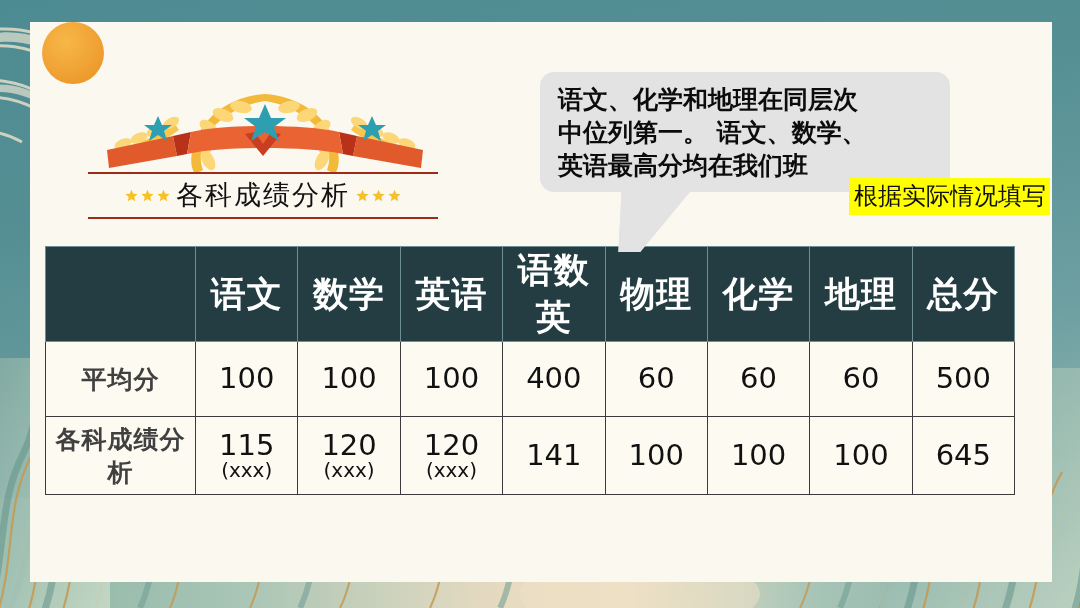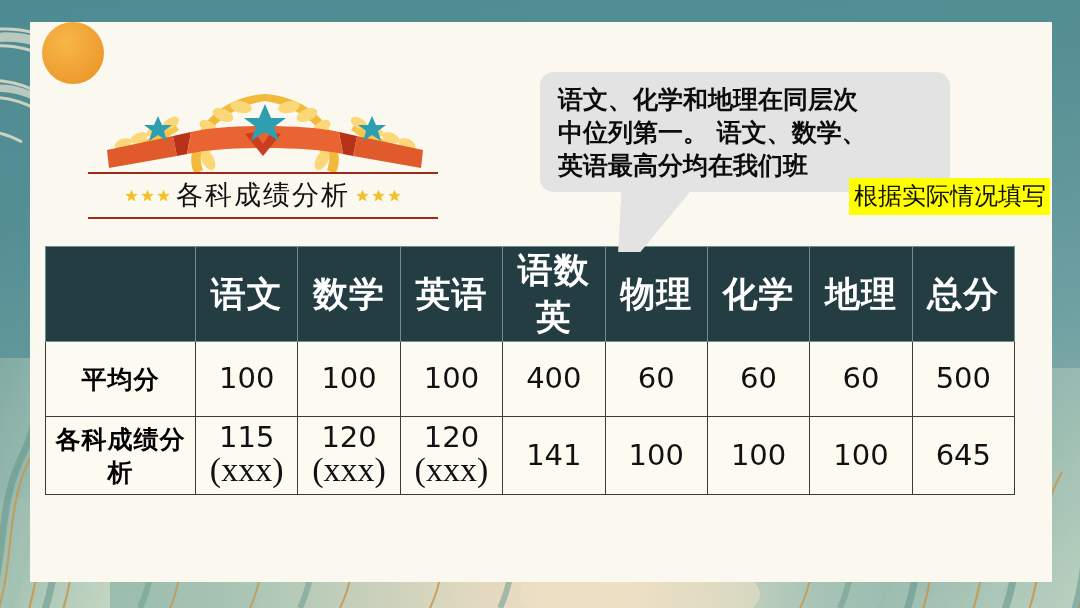--- a/index.html
+++ b/index.html
@@ -153,7 +153,7 @@
     font-family: "DejaVu Sans", sans-serif;
     font-weight: 700;
     font-size: 25px;
-    color: #000000;
+    color: #404040;
     letter-spacing: 1px;
   }
   table.grades tbody td {

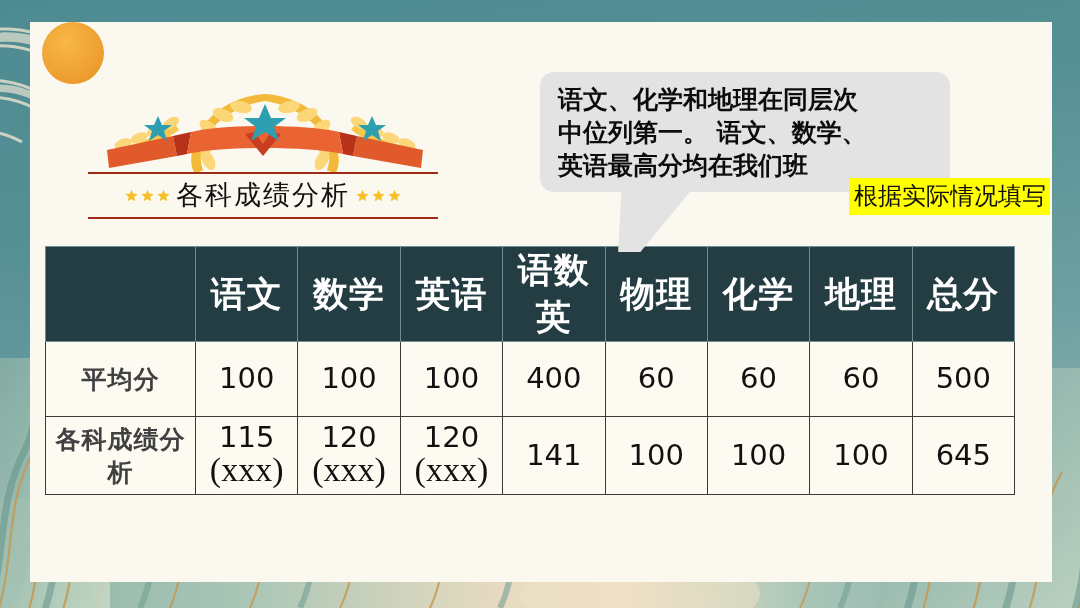--- a/index.html
+++ b/index.html
@@ -166,7 +166,7 @@
   tr.r-top th, tr.r-top td { height: 78px; }
   td.rank-red { color: #e8132a; font-weight: 700; }
   .cellmain { display: block; line-height: 1.02; }
-  .cellsub { display: block; font-size: 34px; line-height: 1.02; font-family: Liberation Serif, serif; }
+  .cellsub { display: block; font-size: 20px; line-height: 1.02; }
   col.c0 { width: 150px; }
   col.cx { width: auto; }
 </style>

